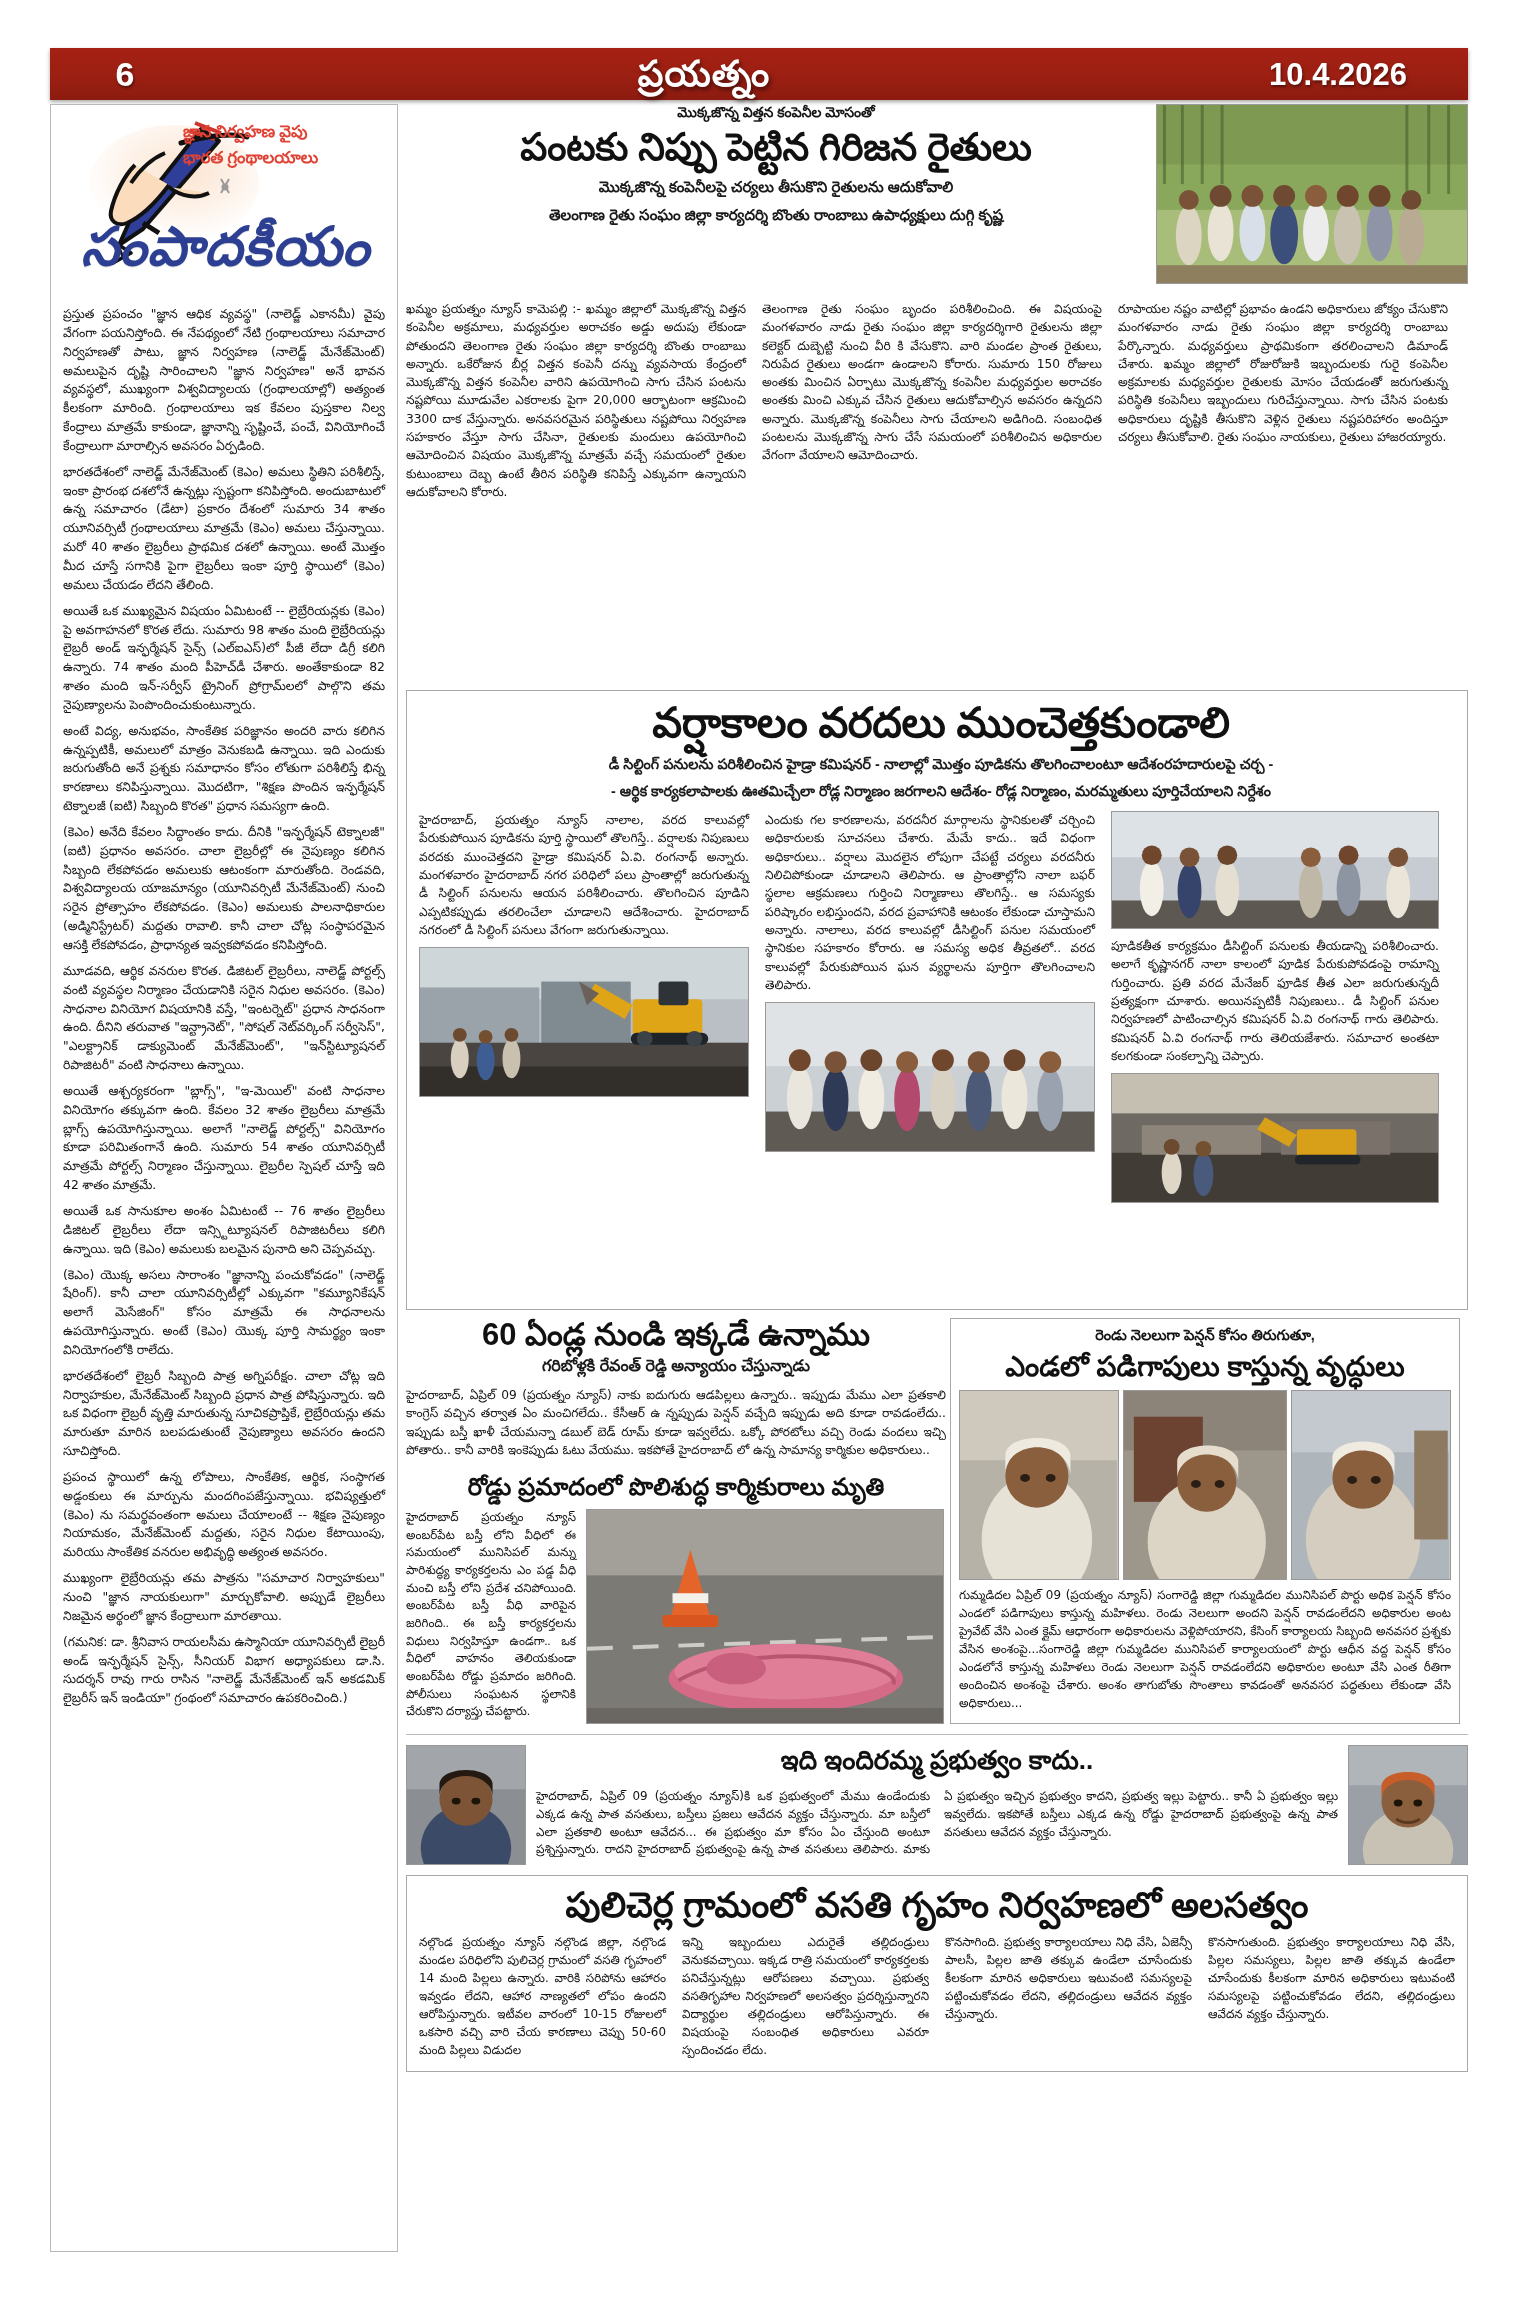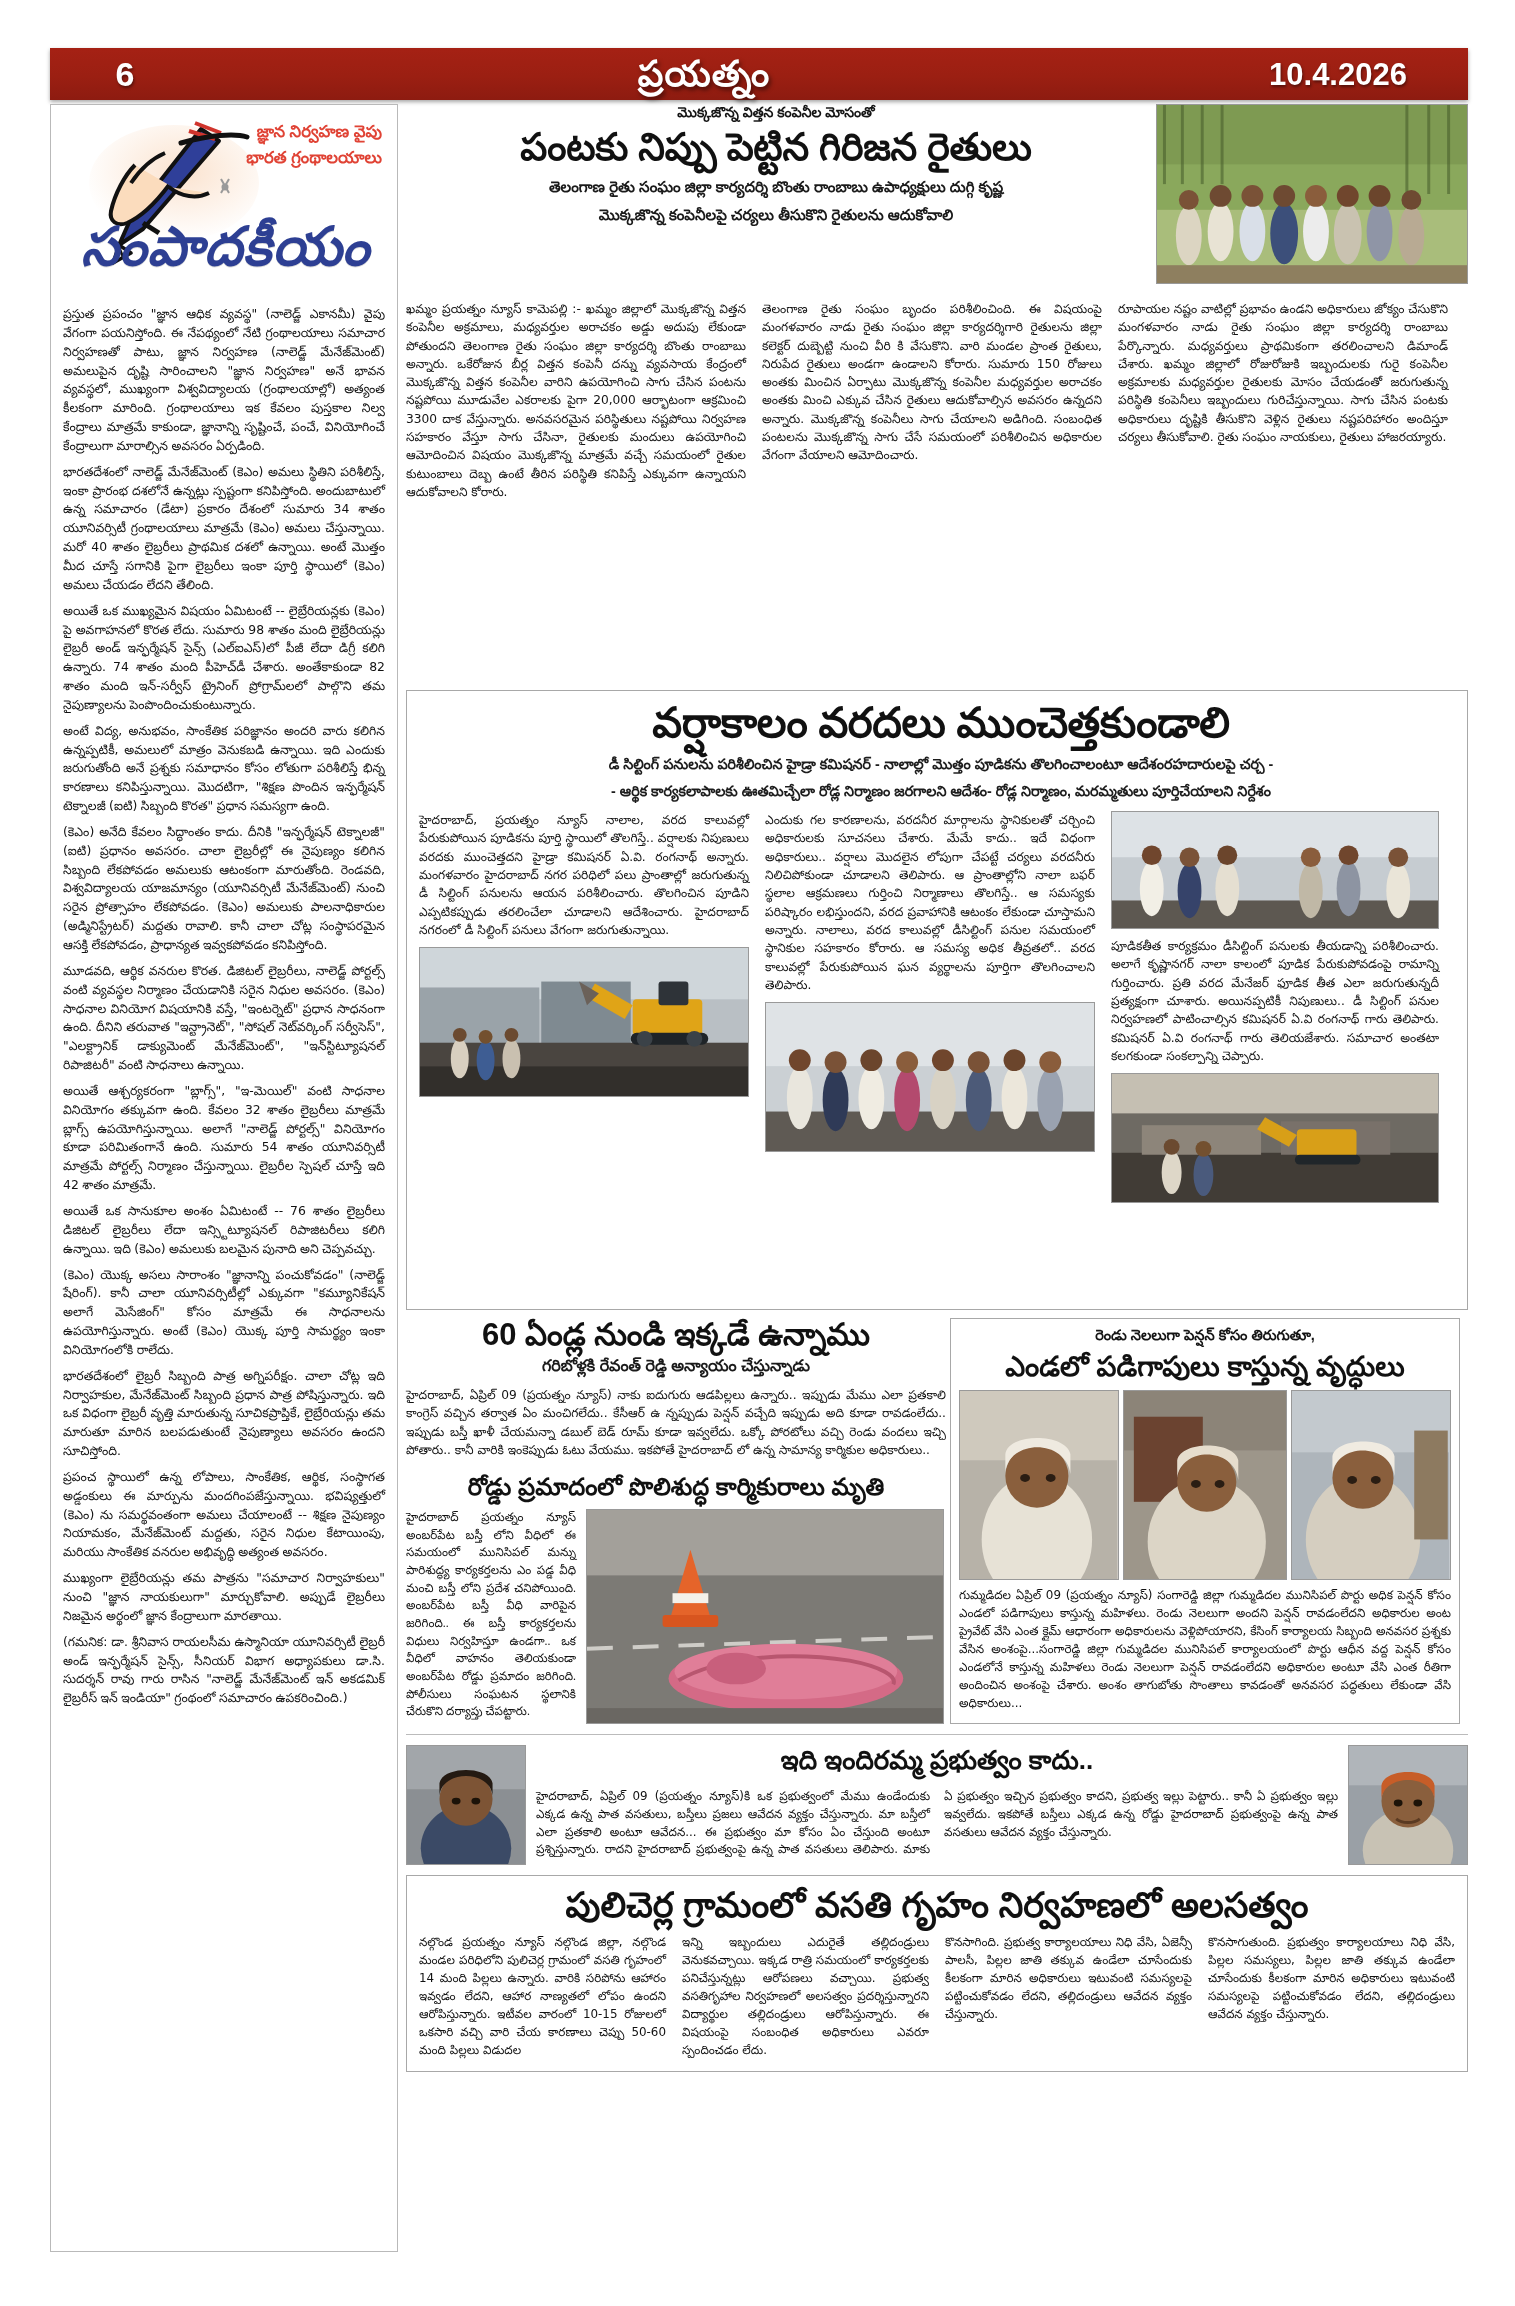--- a/index.html
+++ b/index.html
@@ -69,8 +69,8 @@
     overflow: hidden;
   }
   .logo-lines {
-    position: absolute; right: 15px; top: 14px;
-    text-align: right; width: 210px;
+    position: absolute; right: 4px; top: 14px;
+    text-align: left; width: 210px; font-family: Liberation Serif, serif;
   }
   .logo-lines div {
     color: #e04335; font-size: 16.5px; font-weight: bold;

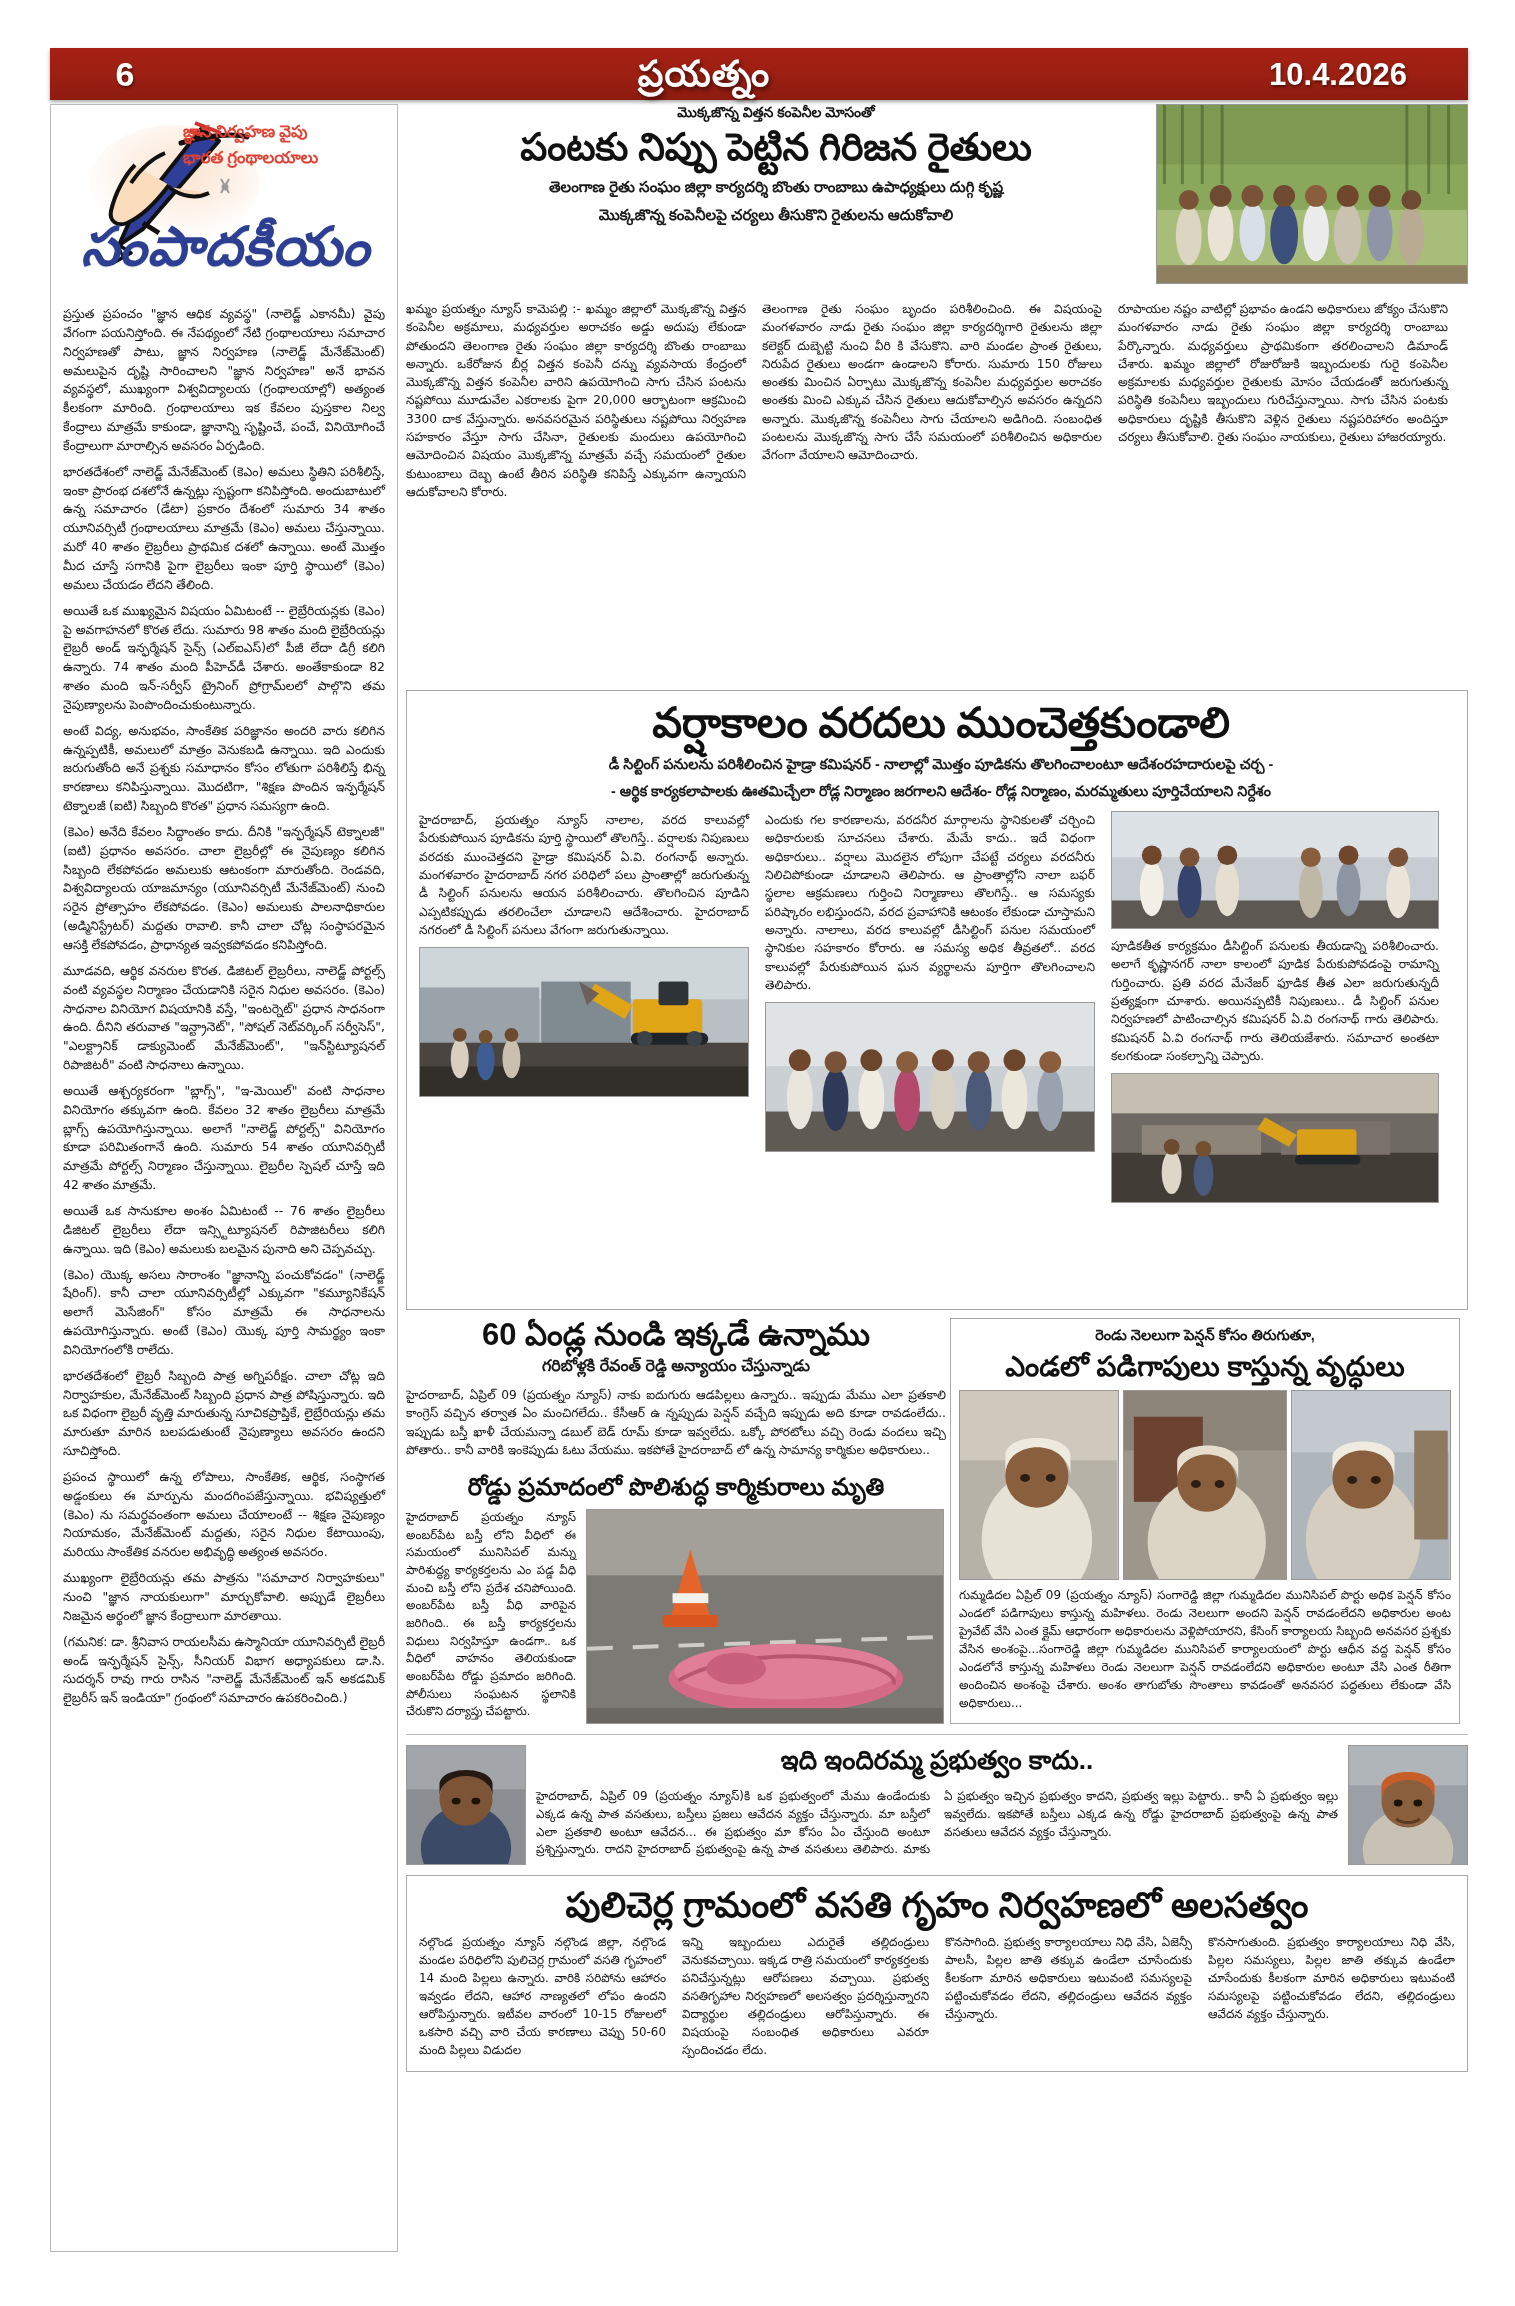--- a/index.html
+++ b/index.html
@@ -299,8 +299,8 @@
         <div class="ts-head-wrap">
           <div class="kicker">మొక్కజొన్న విత్తన కంపెనీల మోసంతో</div>
           <div class="headline-main">పంటకు నిప్పు పెట్టిన గిరిజన రైతులు</div>
+          <div class="subhead">మొక్కజొన్న కంపెనీలపై చర్యలు తీసుకొని రైతులను ఆదుకోవాలి</div>
           <div class="subhead">తెలంగాణ రైతు సంఘం జిల్లా కార్యదర్శి బొంతు రాంబాబు ఉపాధ్యక్షులు దుగ్గి కృష్ణ</div>
-          <div class="subhead">మొక్కజొన్న కంపెనీలపై చర్యలు తీసుకొని రైతులను ఆదుకోవాలి</div>
         </div>
 
         <div class="ts-photo">

